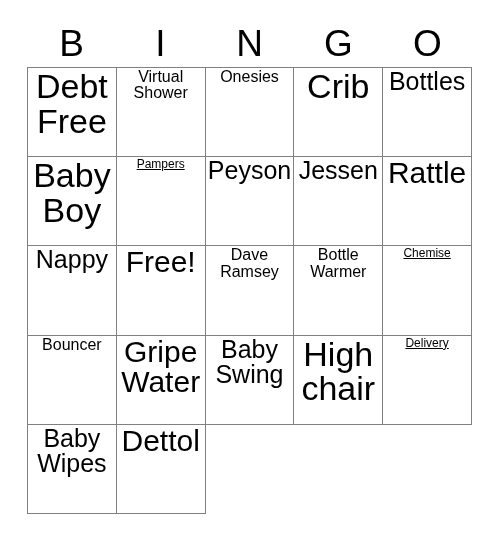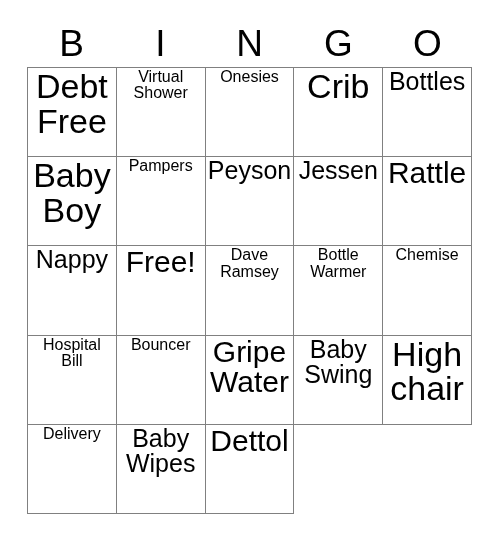--- a/index.html
+++ b/index.html
@@ -82,7 +82,7 @@
   .fs-xl  span { font-size: 30px; }
   .fs-lg  span { font-size: 25px; }
   .fs-md  span { font-size: 16px; }
-  .fs-sm  span { font-size: 16px; }
+  .fs-sm  span { font-size: 12px; text-decoration: underline; }
 </style>
 </head>
 <body>

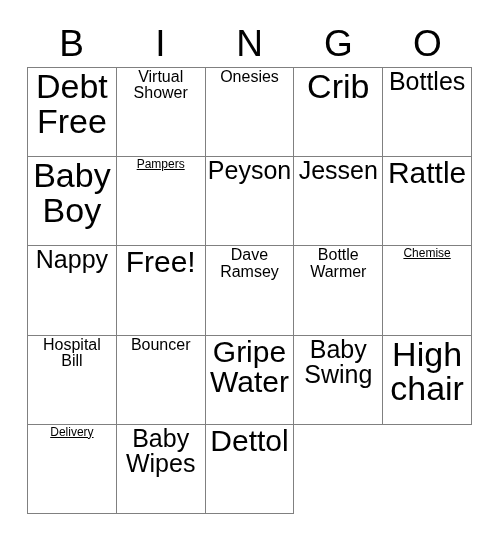--- a/index.html
+++ b/index.html
@@ -149,10 +149,6 @@
         <span>Chemise</span>
       </div>
       <div class="cell fs-md">
-        <span>Hospital
-Bill</span>
-      </div>
-      <div class="cell fs-md">
         <span>Bouncer</span>
       </div>
       <div class="cell fs-xl">

